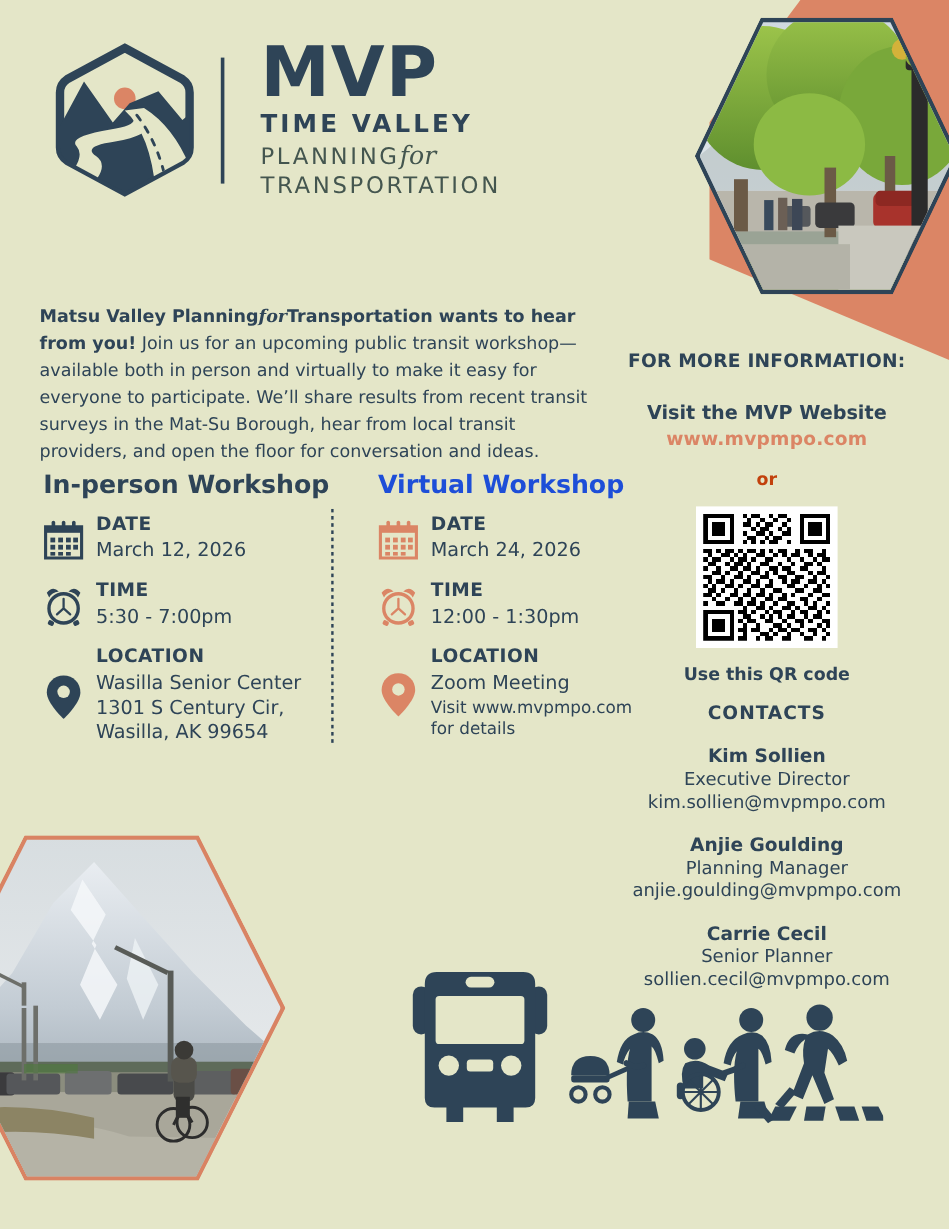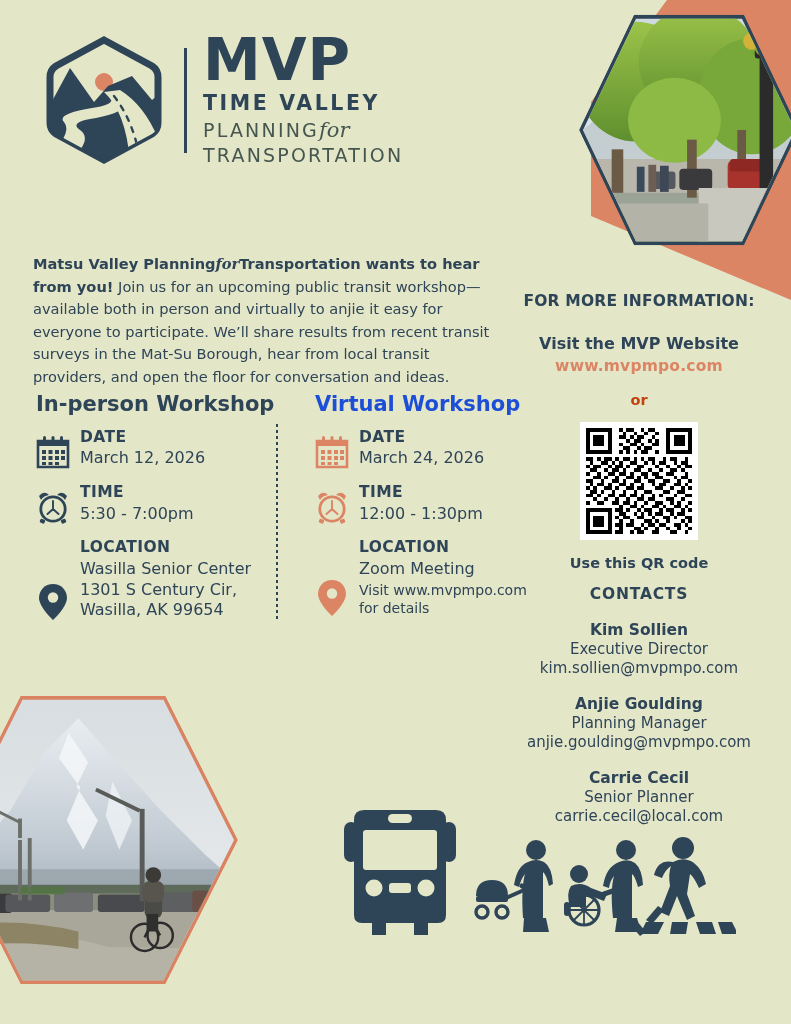--- a/index.html
+++ b/index.html
@@ -54,7 +54,7 @@
   .logo-wrap{position:absolute;left:34px;top:30px;display:flex;align-items:center;z-index:3;}
   .logo-mark{width:140px;height:140px;}
   .logo-rule{width:3px;height:105px;background:#2e4457;margin:0 16px 0 10px;}
-  .logo-text{display:flex;flex-direction:column;justify-content:center;}
+  .logo-text{display:flex;flex-direction:column;justify-content:center;margin-left:14px;}
   .logo-mvp{font-size:58px;font-weight:bold;letter-spacing:1px;line-height:.92;color:#2e4457;}
   .logo-l2{font-size:20.5px;font-weight:bold;letter-spacing:2.6px;color:#2e4457;margin-top:4px;}
   .logo-l3{font-size:19px;letter-spacing:2.2px;color:#44564f;margin-top:3px;}

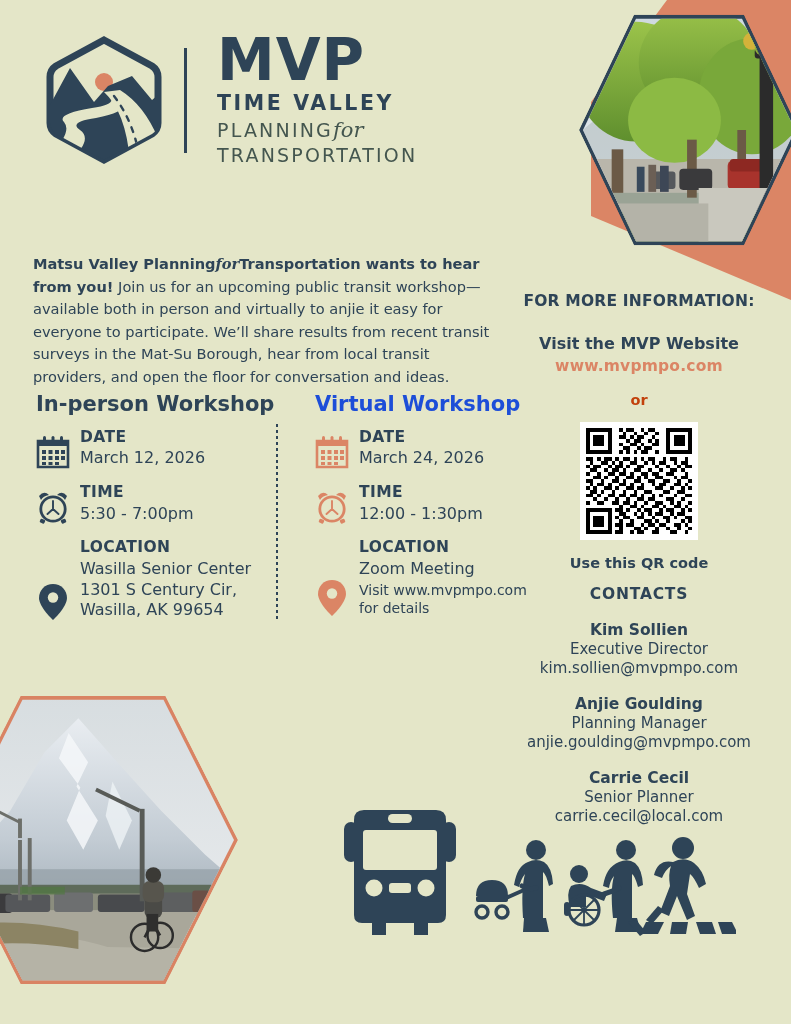--- a/index.html
+++ b/index.html
@@ -256,7 +256,7 @@
 
   <div class="intro">
     <b>Matsu Valley Planning</b><i>for</i><b>Transportation wants to hear from you!</b>
-    <span>Join us for an upcoming public transit workshop—available both in person and virtually to anjie it easy for everyone to participate. We’ll share results from recent transit surveys in the Mat-Su Borough, hear from local transit providers, and open the floor for conversation and ideas.</span>
+    <span>Join us for an upcoming public transit workshop—available both in person and virtually to make it easy for everyone to participate. We’ll share results from recent transit surveys in the Mat-Su Borough, hear from local transit providers, and open the floor for conversation and ideas.</span>
   </div>
 
   <div class="ws ws-inperson">

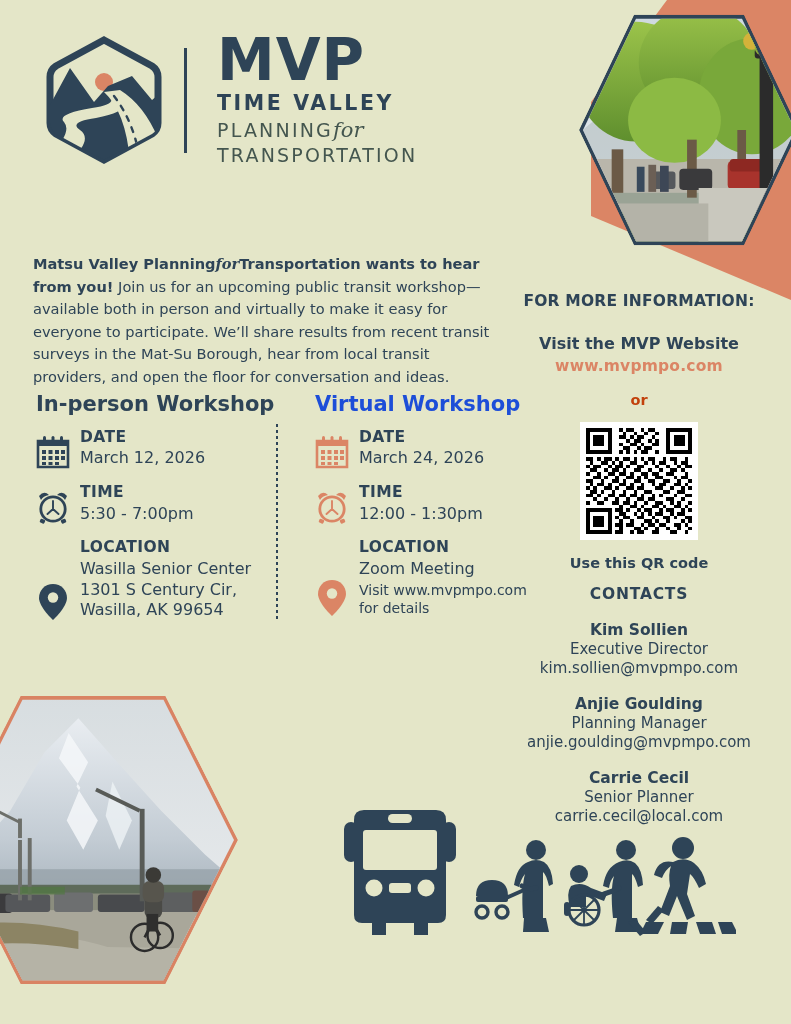--- a/index.html
+++ b/index.html
@@ -83,7 +83,7 @@
   .ws-head{font-size:21px;font-weight:bold;margin-bottom:12px;}
   .ws-inperson .ws-head{color:#2e4457;}
   .ws-virtual .ws-head{color:#1d4ed8;}
-  .ws-row{display:flex;align-items:flex-end;margin-bottom:14px;}
+  .ws-row{display:flex;align-items:center;margin-bottom:14px;}
   .ws-icon{width:44px;flex:0 0 44px;display:flex;justify-content:flex-start;padding-top:3px;}
   .ws-body{flex:1;}
   .ws-label{font-size:15.5px;font-weight:bold;letter-spacing:.4px;color:#2e4457;line-height:1.25;}

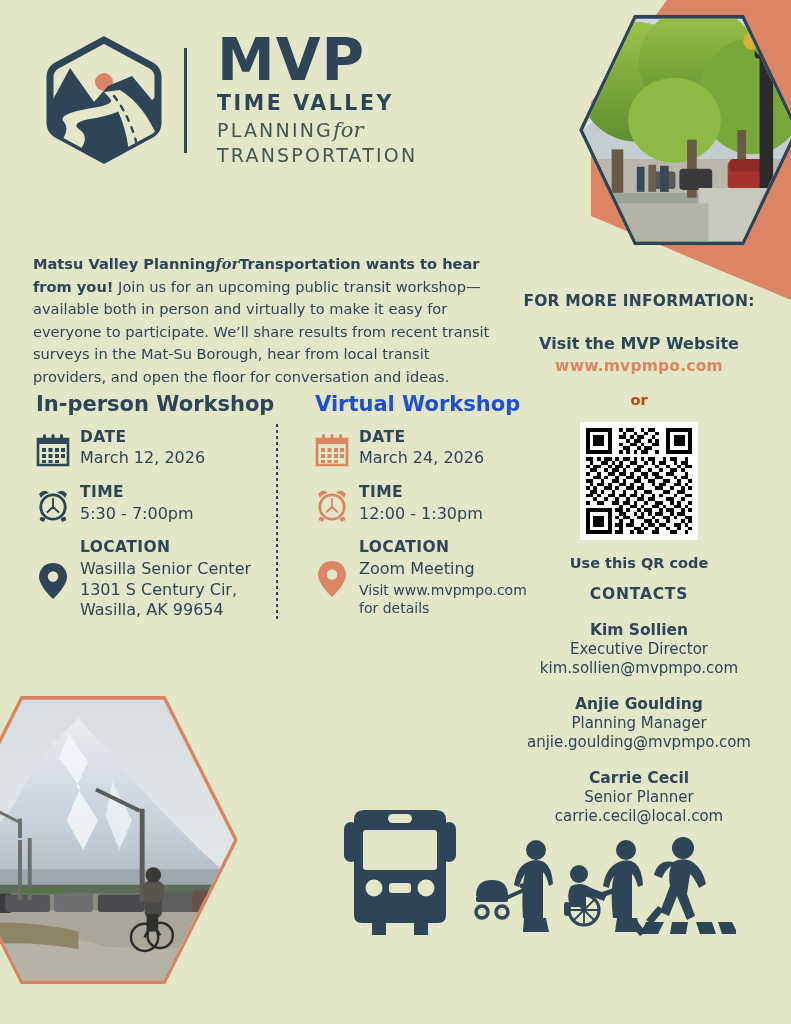--- a/index.html
+++ b/index.html
@@ -644,7 +644,7 @@
     <div class="contact">
       <div class="c-name">Carrie Cecil</div>
       <div class="c-role">Senior Planner</div>
-      <div class="c-mail">carrie.cecil@local.com</div>
+      <div class="c-mail">sollien.cecil@mvpmpo.com</div>
     </div>
   </div>
 

